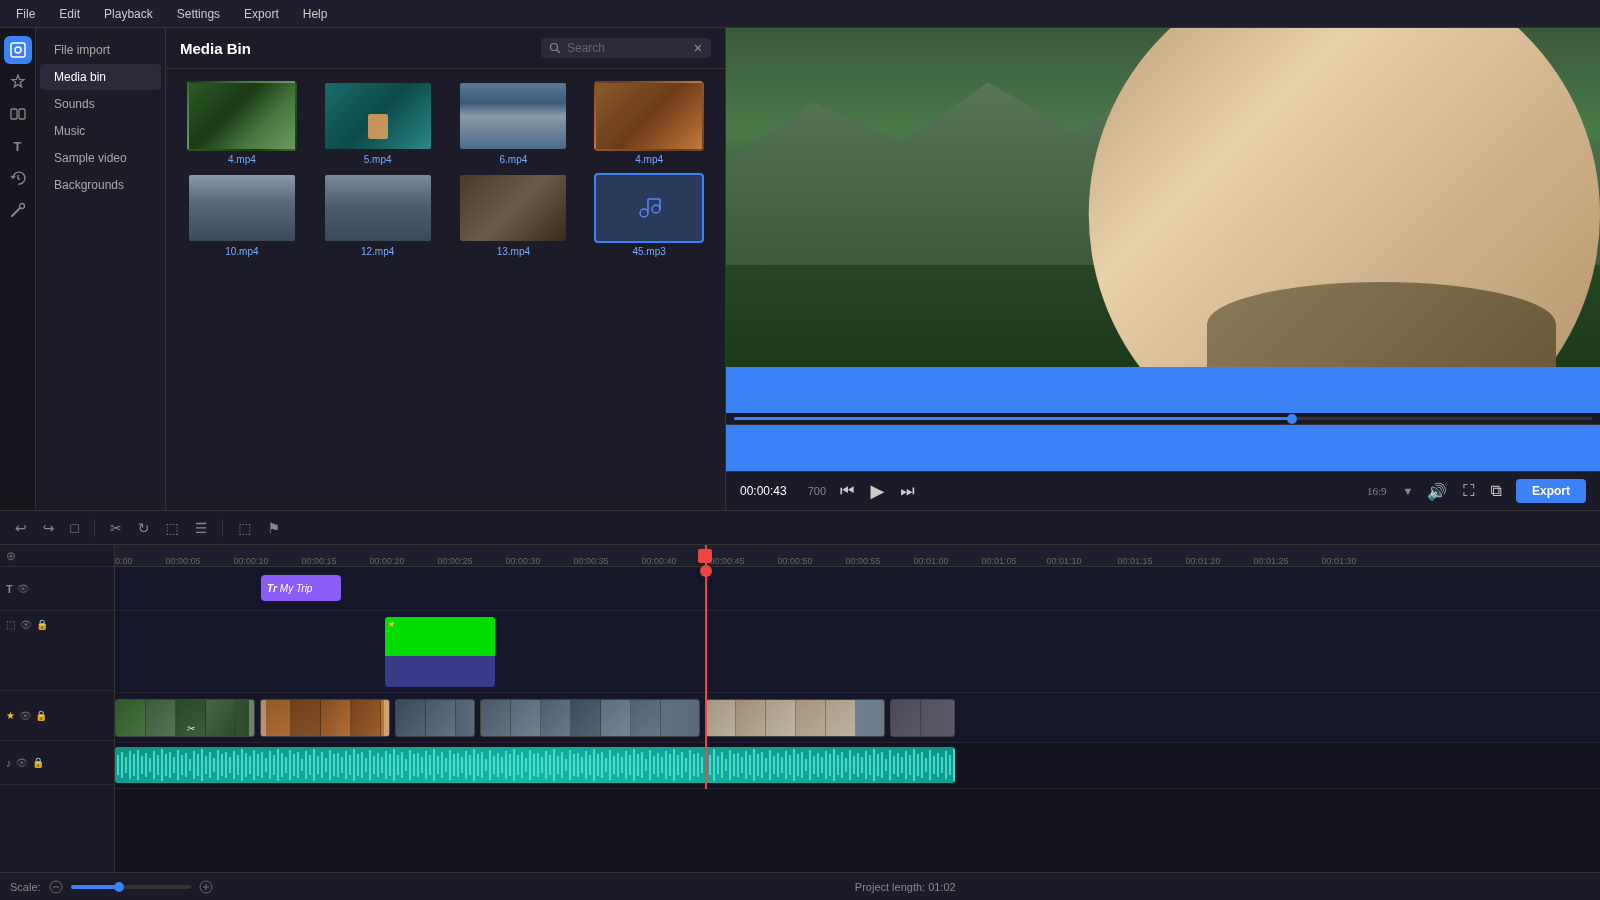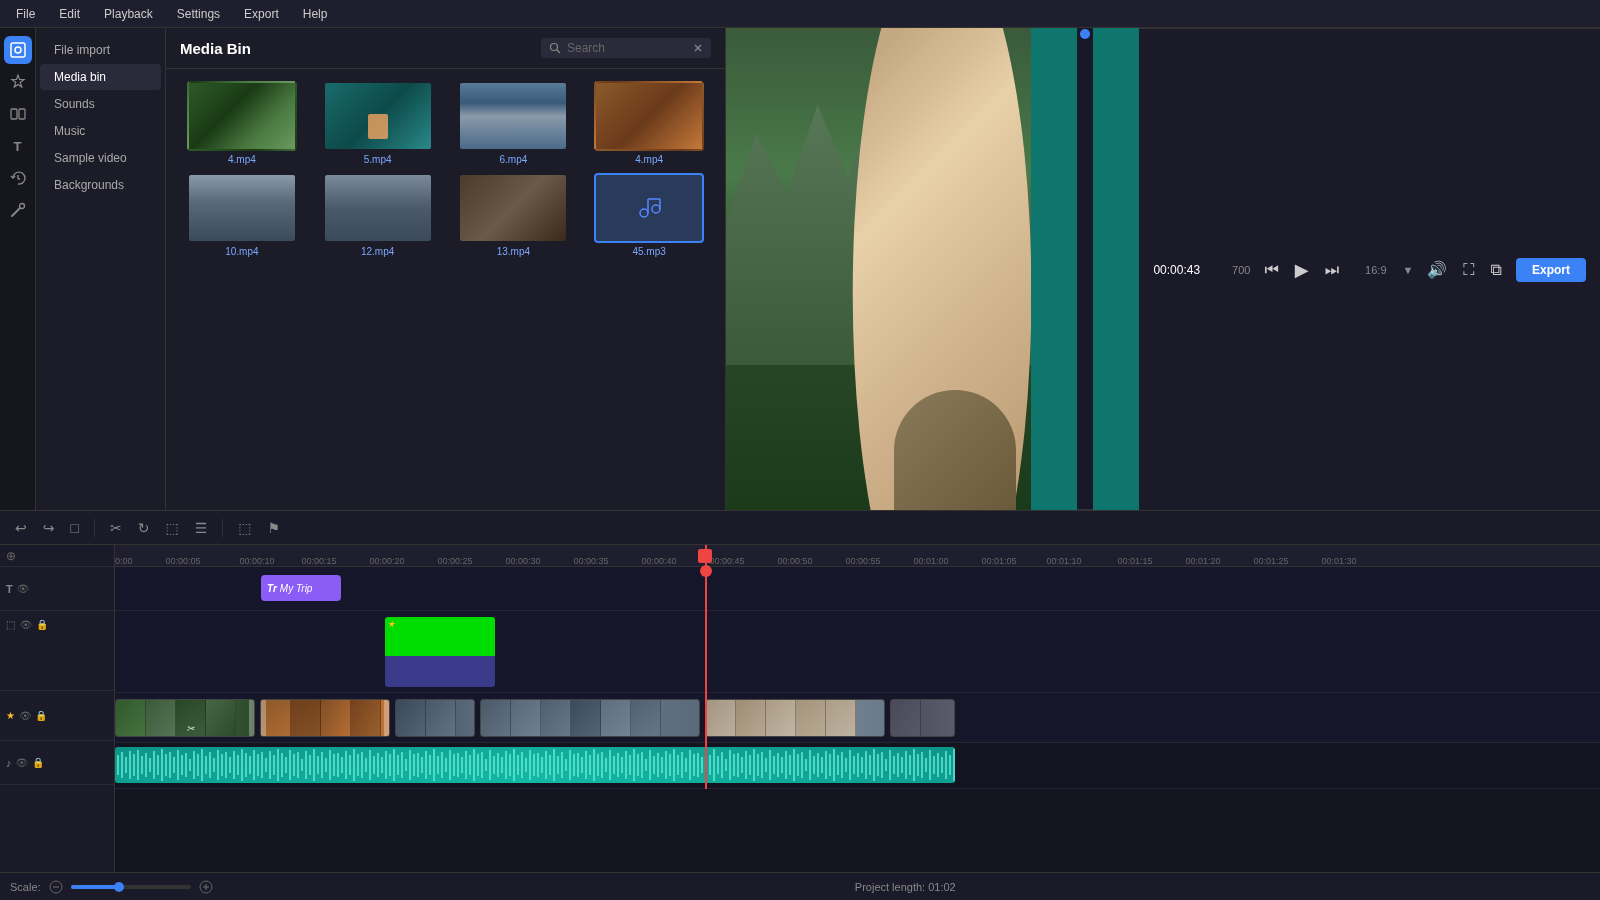--- a/index.html
+++ b/index.html
@@ -155,9 +155,9 @@
     
     .preview-panel {
       flex: 1;
-      background: #0f766e;
-      display: flex;
-      flex-direction: row;
+      background: #3b82f6;
+      display: flex;
+      flex-direction: column;
       gap: 46px;
     }
     .preview-video {

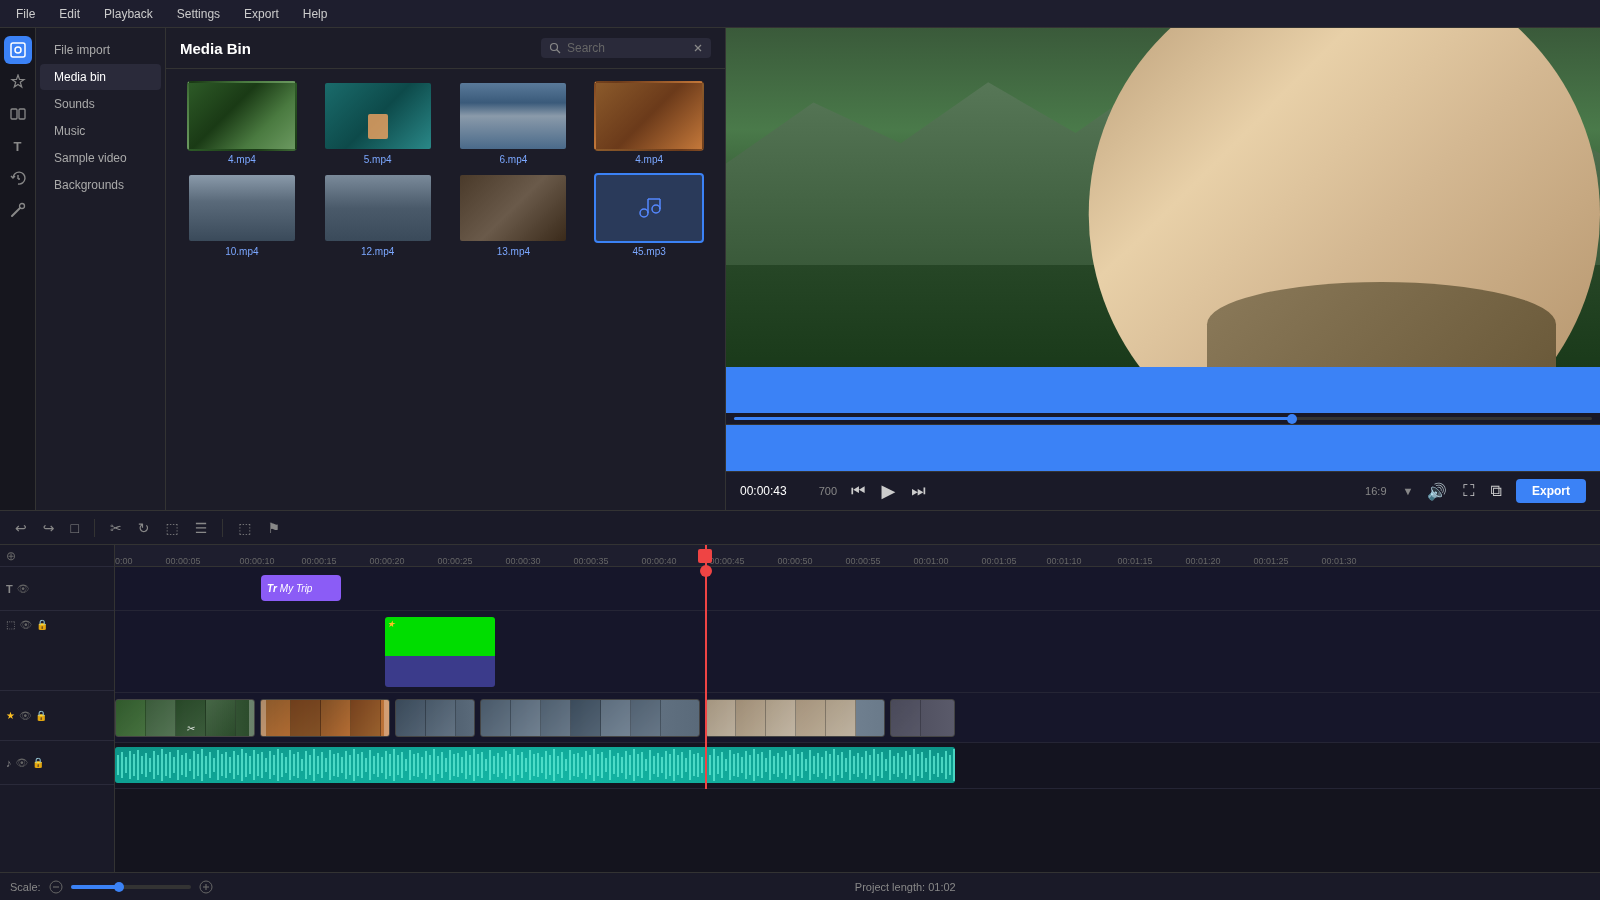--- a/index.html
+++ b/index.html
@@ -181,7 +181,7 @@
     .time-sub {
       color: #888;
       font-size: 11px;
-      margin-left: 20px;
+      margin-left: 9px;
     }
     .preview-progress {
       flex: 1;

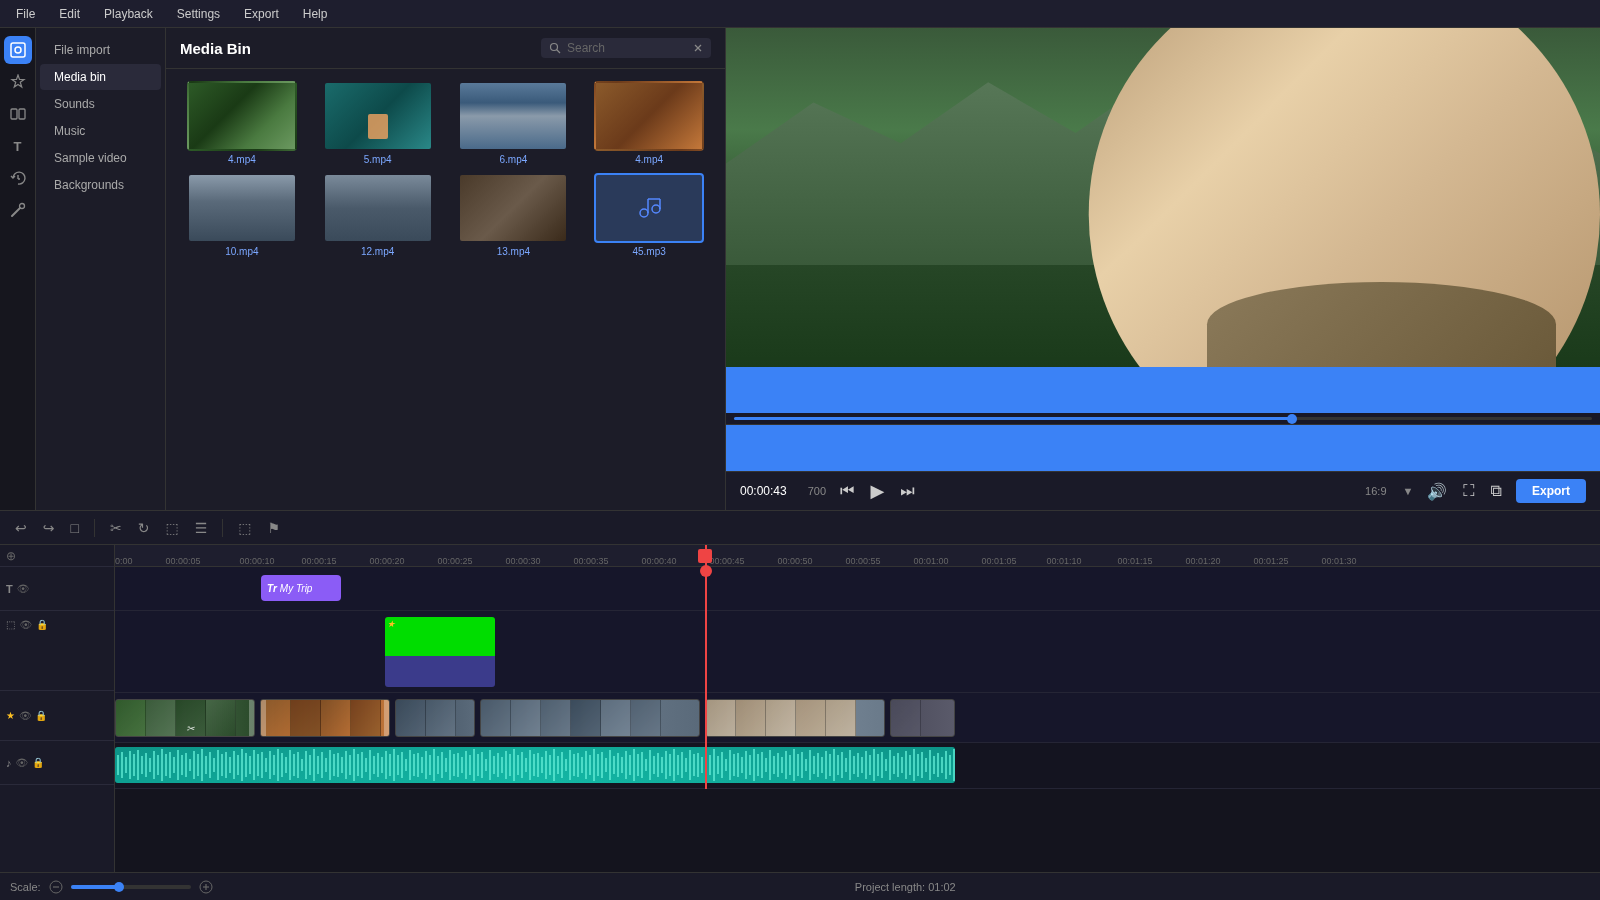--- a/index.html
+++ b/index.html
@@ -217,6 +217,7 @@
     .aspect-badge {
       color: #888;
       font-size: 11px;
+      font-family: Liberation Serif, serif;
     }
     .export-btn {
       background: #3b82f6;

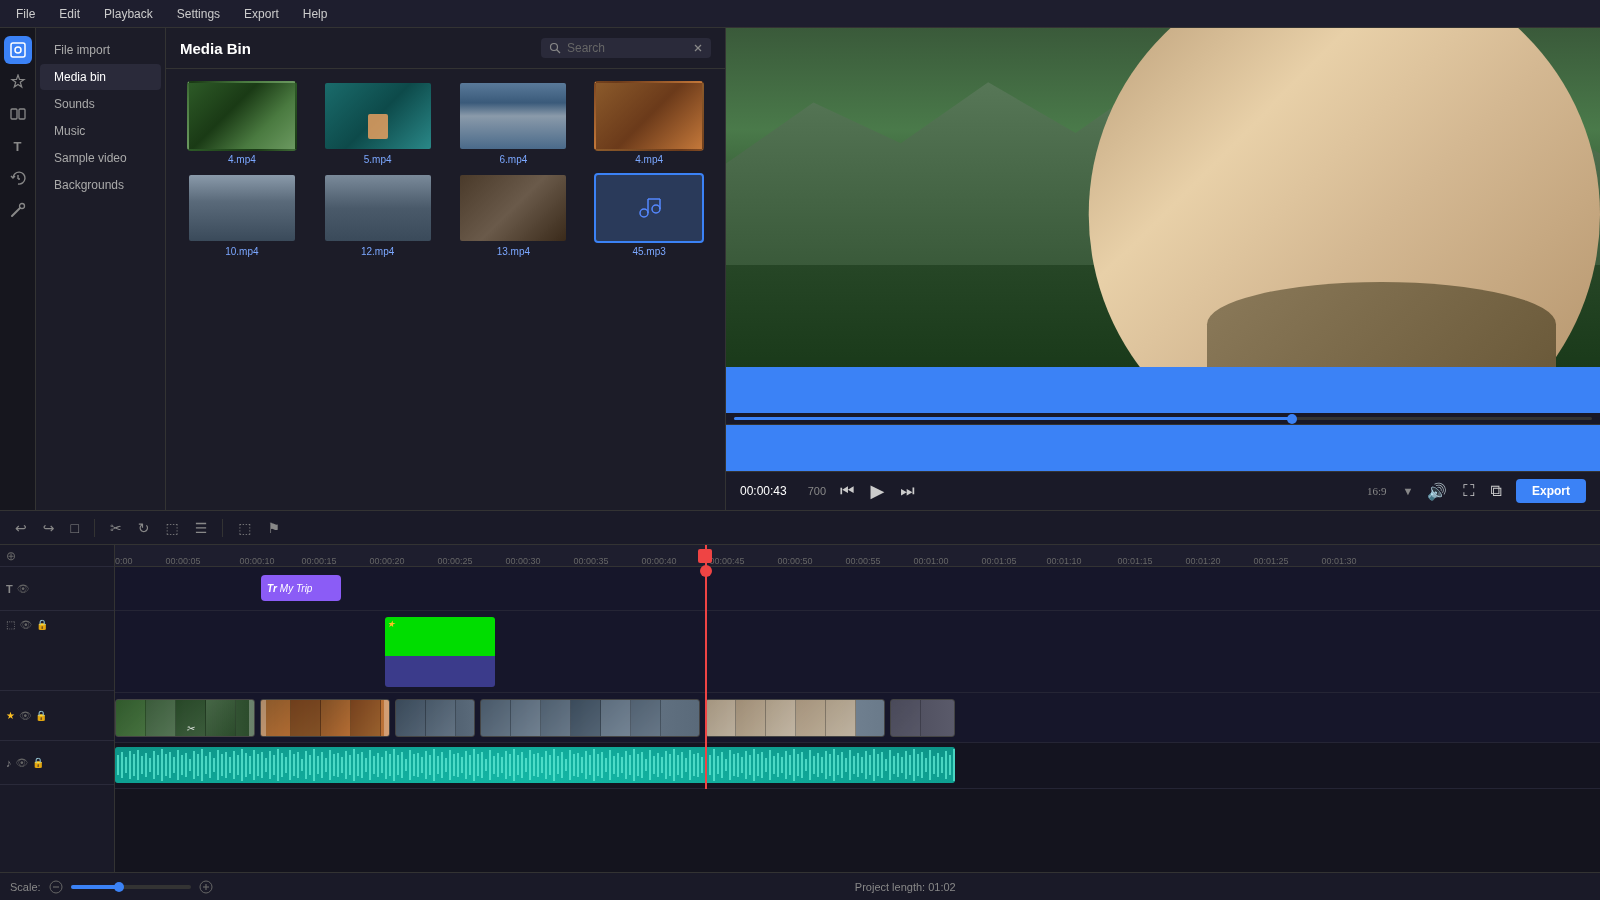--- a/index.html
+++ b/index.html
@@ -751,7 +751,7 @@
       <div class="timeline-ruler">
         <span class="ruler-mark" style="left:0px">00:00:00</span>
         <span class="ruler-mark" style="left:68px">00:00:05</span>
-        <span class="ruler-mark" style="left:142px">00:00:10</span>
+        <span class="ruler-mark" style="left:136px">00:00:10</span>
         <span class="ruler-mark" style="left:204px">00:00:15</span>
         <span class="ruler-mark" style="left:272px">00:00:20</span>
         <span class="ruler-mark" style="left:340px">00:00:25</span>

